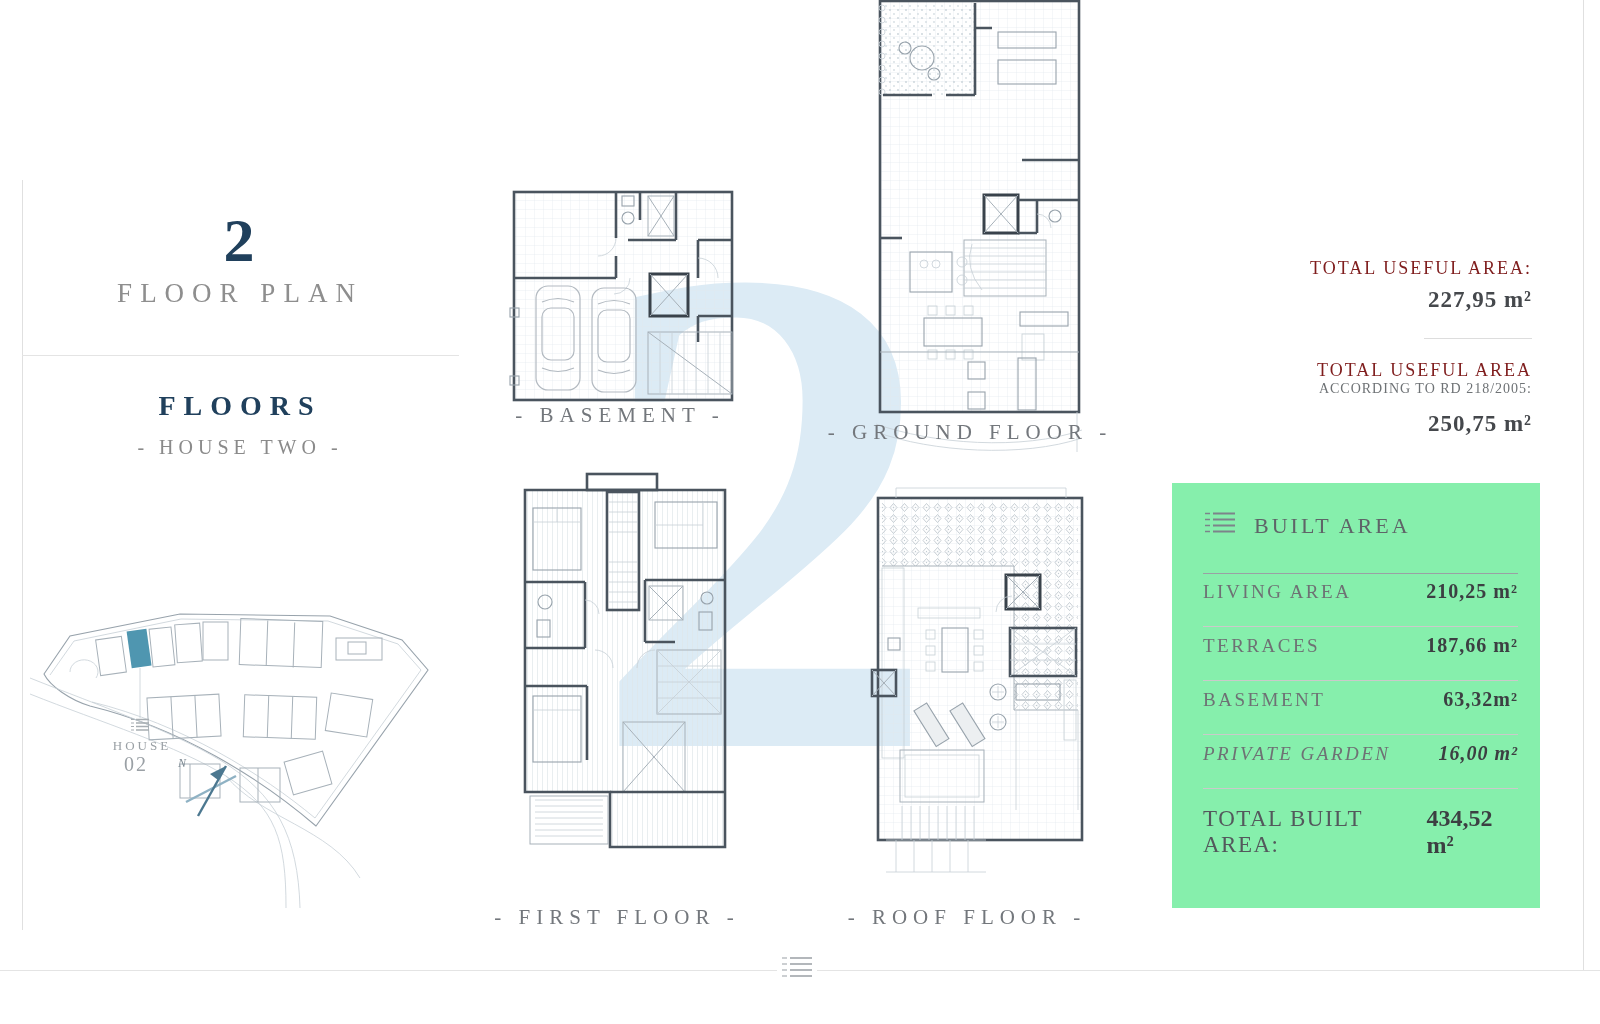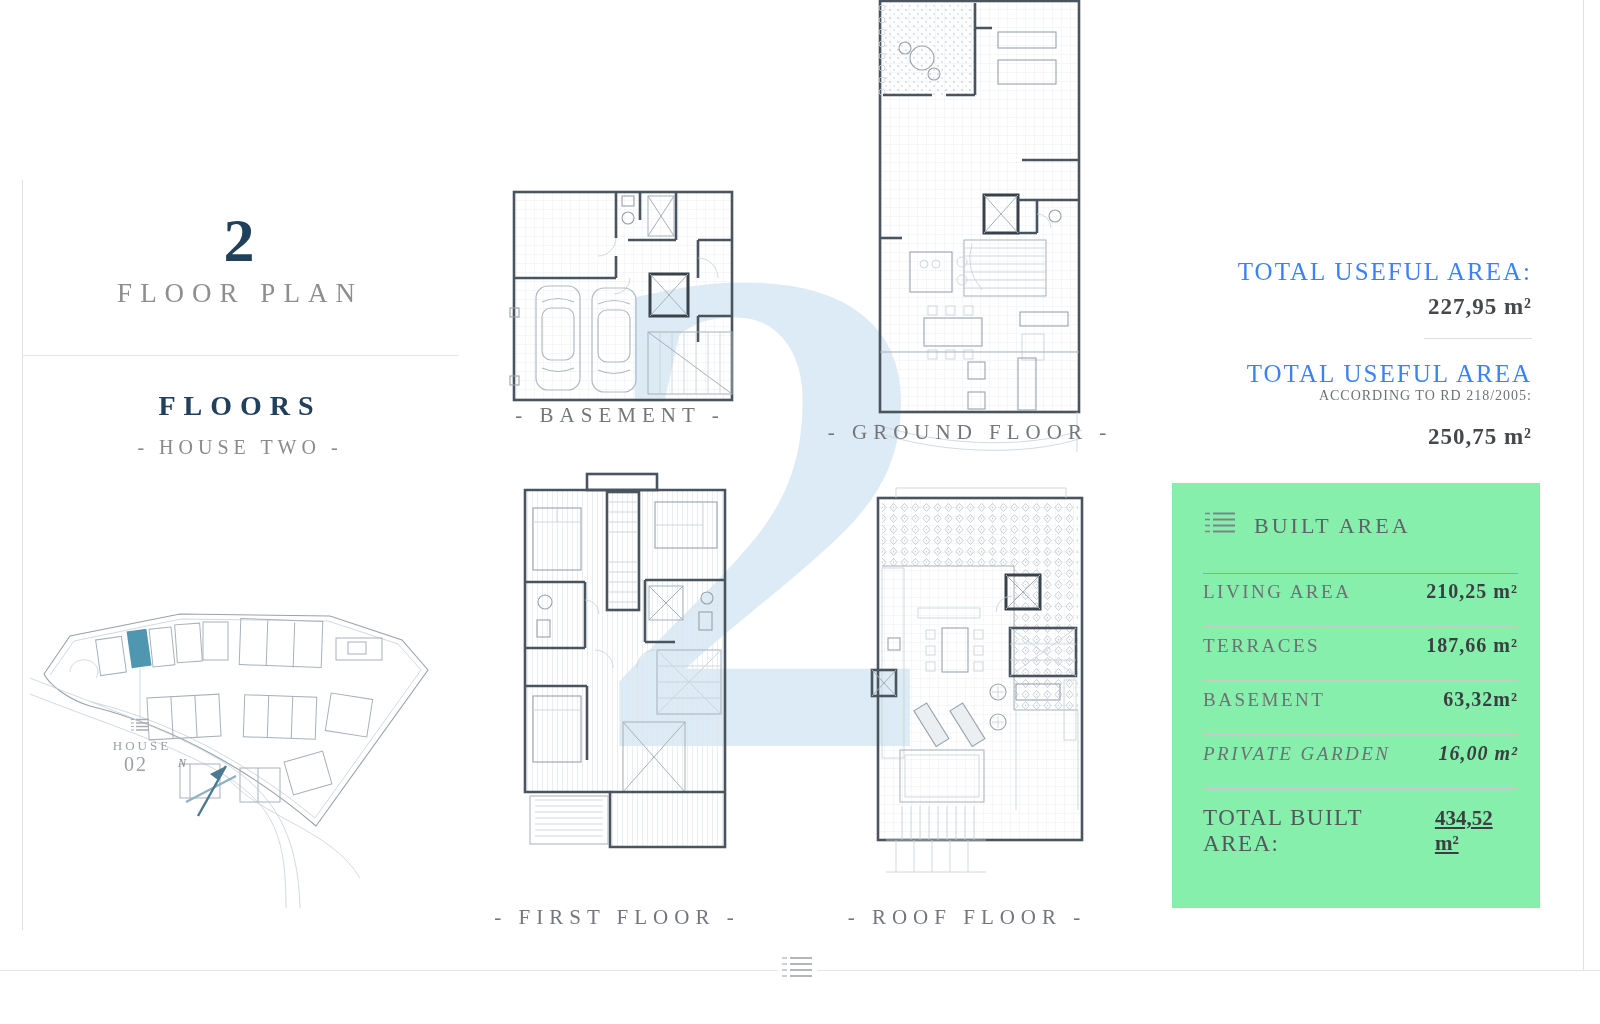--- a/index.html
+++ b/index.html
@@ -23,7 +23,7 @@
   .plan-label{position:absolute;z-index:2;text-align:center;font-size:21px;color:#73777c;letter-spacing:6px;}
   
   .ru{position:absolute;right:68px;text-align:right;z-index:2;}
-  .ru-h{font-size:25px;color:#3b82f6;letter-spacing:2px;}
+  .ru-h{font-size:18px;color:#7f1d1d;letter-spacing:2px;}
   .ru-v{font-size:23px;font-weight:bold;color:#45484c;letter-spacing:1px;}
   .ru-s{font-size:14px;color:#6e7275;letter-spacing:1px;}
   

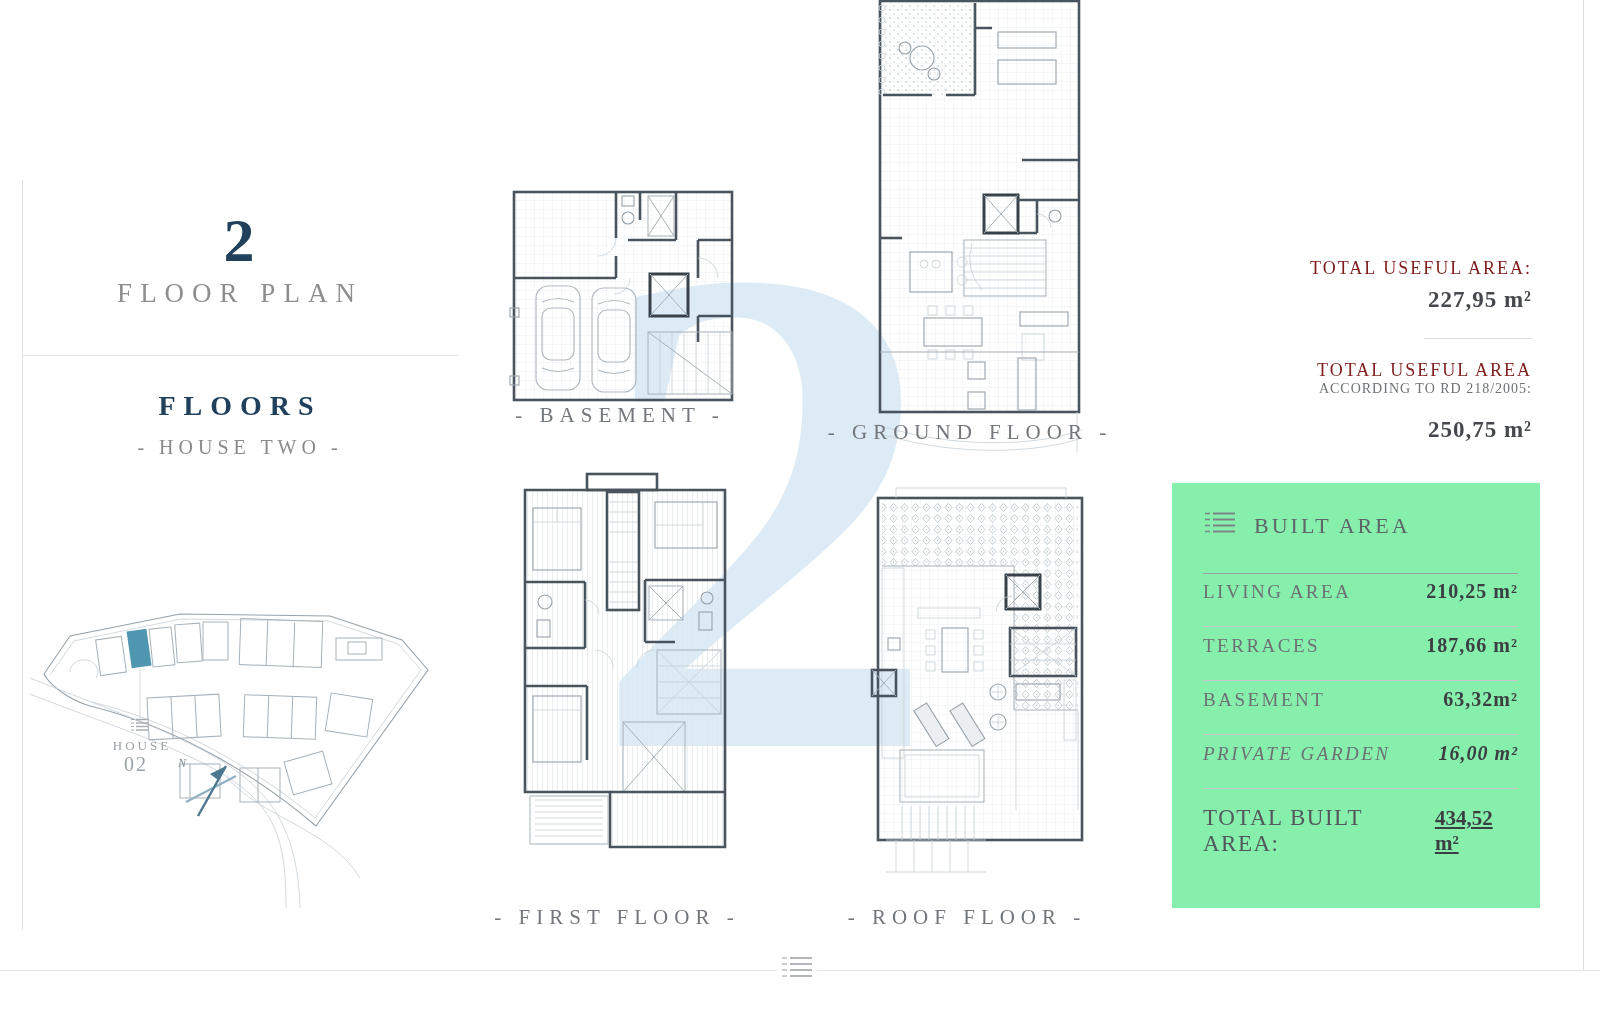--- a/index.html
+++ b/index.html
@@ -371,7 +371,7 @@
   <div class="ru" style="top:360px;">
     <div class="ru-h">TOTAL USEFUL AREA</div>
     <div class="ru-s">ACCORDING TO RD 218/2005:</div>
-    <div class="ru-v" style="margin-top:20px;">250,75  m²</div>
+    <div class="ru-v" style="margin-top:14px;">250,75  m²</div>
   </div>
 
   <div class="panel">

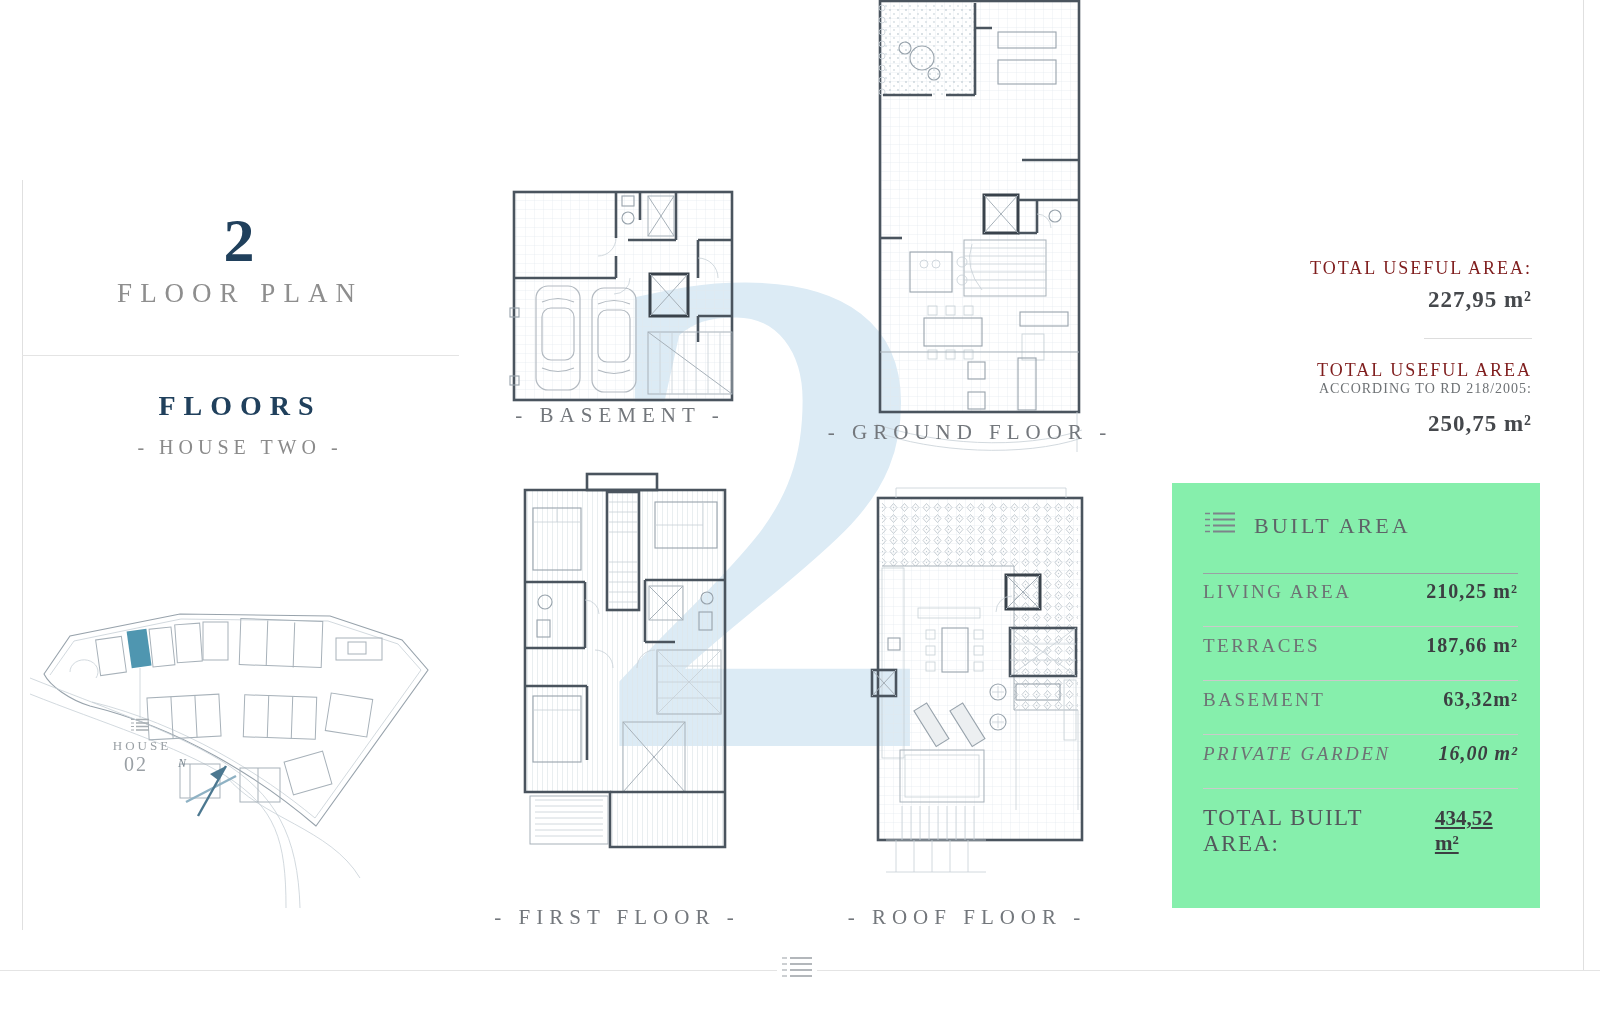--- a/index.html
+++ b/index.html
@@ -35,7 +35,7 @@
   .p-lab{font-size:19px;color:#6e7174;letter-spacing:2.5px;}
   .p-val{font-size:20px;font-weight:bold;color:#3c3f42;letter-spacing:1px;}
   .p-tlab{font-size:23px;color:#53585c;letter-spacing:1.5px;}
-  .p-tval{font-size:21px;font-weight:bold;color:#3c3f42;text-decoration:underline;}
+  .p-tval{font-size:24px;font-weight:bold;color:#3c3f42;}
   
   .siteplan{position:absolute;left:30px;top:578px;width:420px;height:330px;z-index:1;}
   .sp-house{position:absolute;left:67px;top:160px;width:90px;text-align:center;

